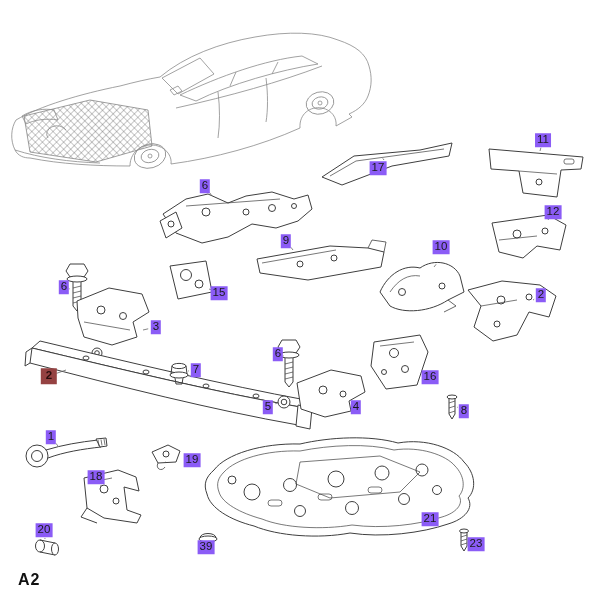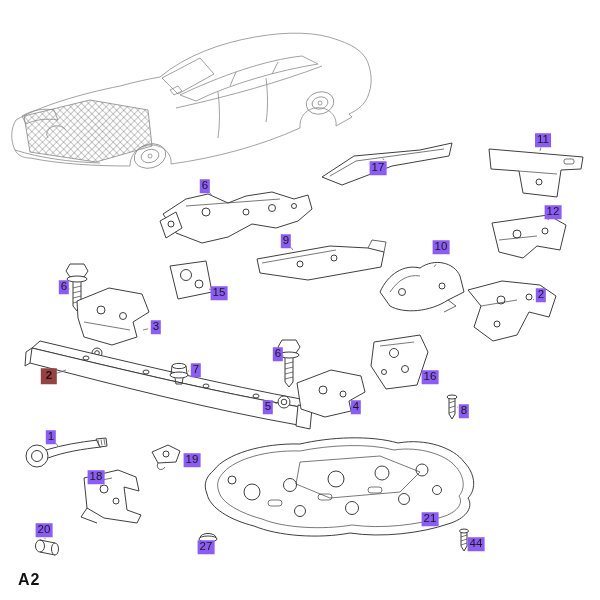--- a/index.html
+++ b/index.html
@@ -292,7 +292,7 @@
       <div class="part-label" style="left: 168px; top: 460px; margin-left: 24px;">19</div>
       <div class="part-label" style="left: 44px; top: 530px;">20</div>
       <div class="part-label" style="left: 430px; top: 519px;">21</div>
-      <div class="part-label" style="left: 206px; top: 547px;">27</div>
+      <div class="part-label" style="left: 206px; top: 547px;">39</div>
       <div class="part-label" style="left: 476px; top: 544px;">44</div>
     </div>
 

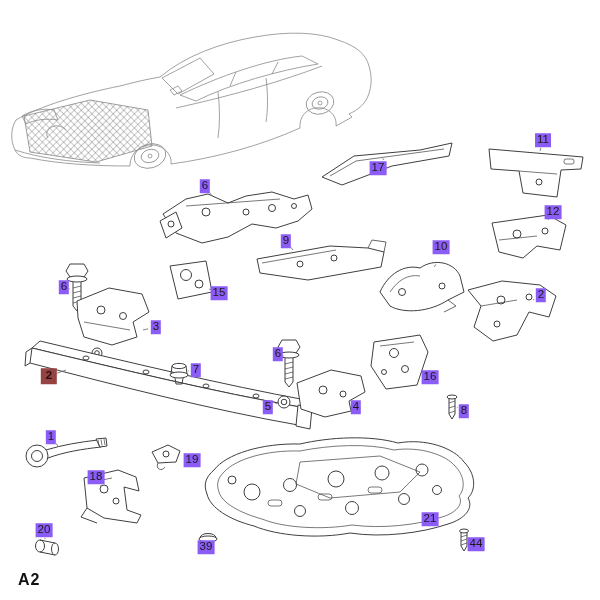--- a/index.html
+++ b/index.html
@@ -293,7 +293,7 @@
       <div class="part-label" style="left: 44px; top: 530px;">20</div>
       <div class="part-label" style="left: 430px; top: 519px;">21</div>
       <div class="part-label" style="left: 206px; top: 547px;">39</div>
-      <div class="part-label" style="left: 476px; top: 544px;">44</div>
+      <div class="part-label" style="left: 476px; top: 544px;">23</div>
     </div>
 
   <div class="page-label">A2</div>

